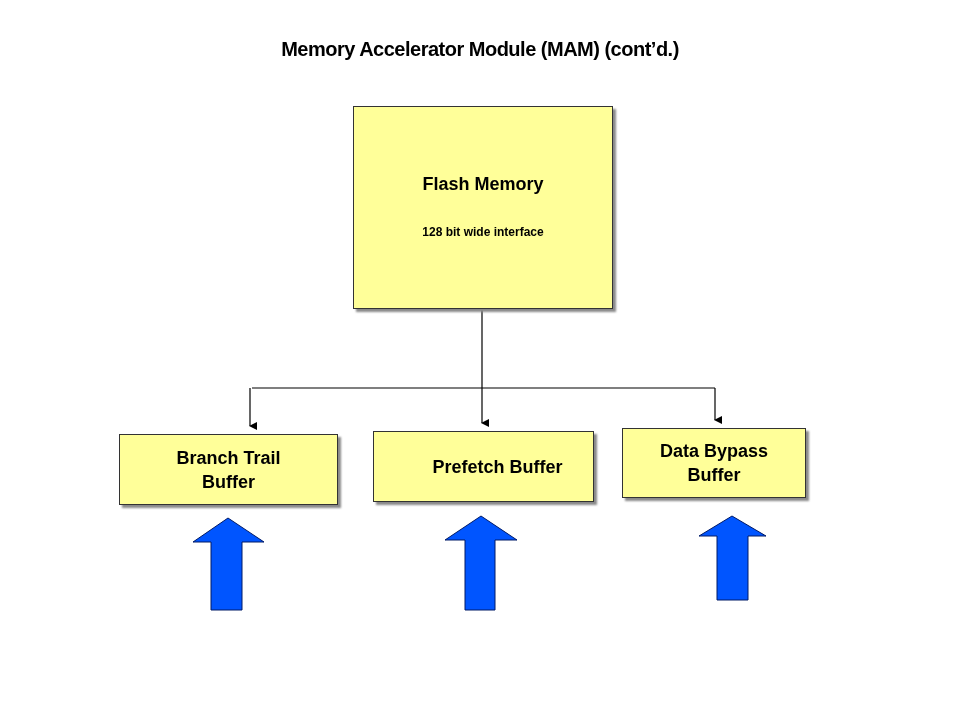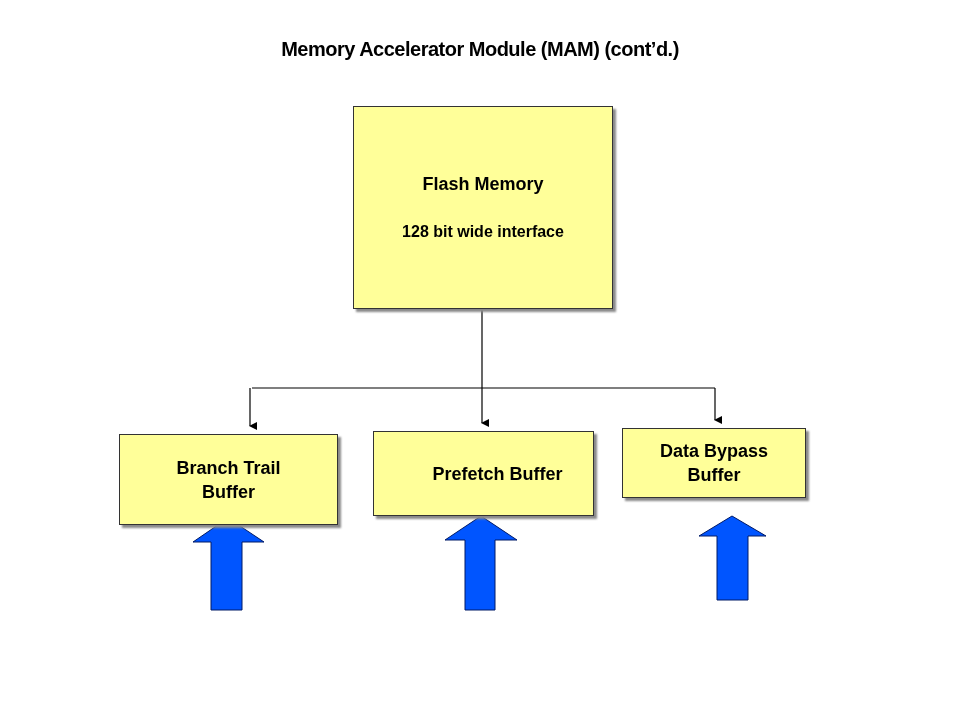--- a/index.html
+++ b/index.html
@@ -6,7 +6,7 @@
     #stage { position: relative; width: 960px; height: 720px; overflow: hidden; background: #ffffff; font-family: "Liberation Sans", sans-serif; }
     .title { position: absolute; left: 0; width: 960px; top: 38px; text-align: center; font-size: 20px; font-weight: bold; color: #000; letter-spacing: -0.5px; }
     .box { position: absolute; background: #ffff99; border: 1px solid #333; box-shadow: 3px 3px 2px #8a8a8a; display: flex; flex-direction: column; align-items: center; justify-content: center; text-align: center; font-weight: bold; color: #000000; font-size: 18px; line-height: 24px; box-sizing: border-box; }
-    .box .sub { font-size: 16px; margin-top: 24px; }
+    .box .sub { font-size: 12px; margin-top: 24px; }
     #flash { left: 353px; top: 106px; width: 260px; height: 203px; }
     #btb { left: 119px; top: 434px; width: 219px; height: 91px; }
     #pfb { left: 373px; top: 431px; width: 221px; height: 85px; padding-left: 28px; }

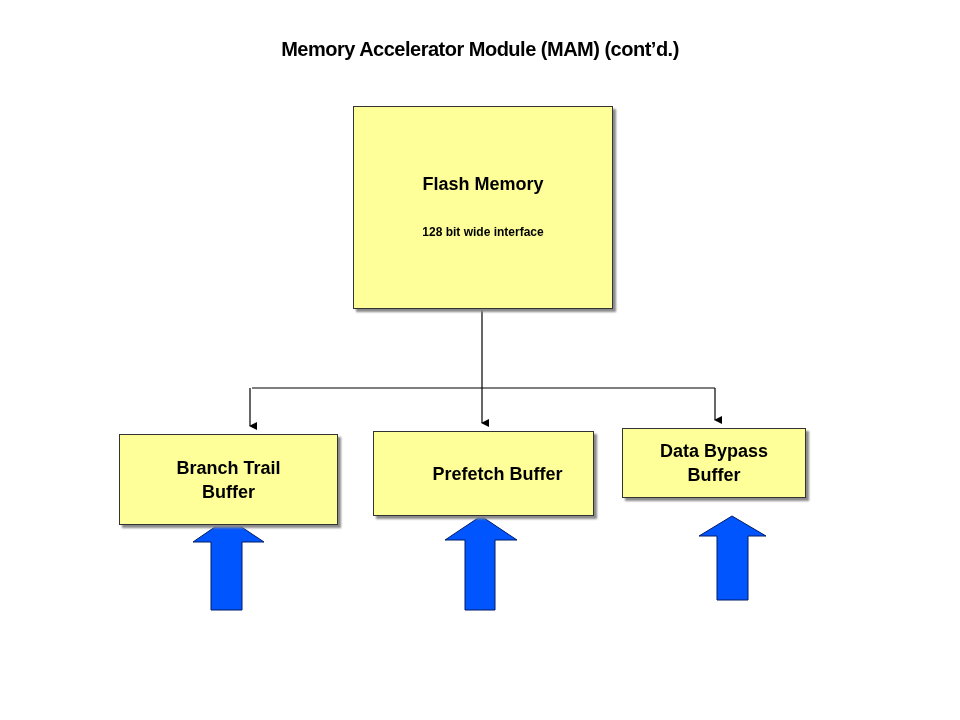--- a/index.html
+++ b/index.html
@@ -8,7 +8,7 @@
     .box { position: absolute; background: #ffff99; border: 1px solid #333; box-shadow: 3px 3px 2px #8a8a8a; display: flex; flex-direction: column; align-items: center; justify-content: center; text-align: center; font-weight: bold; color: #000000; font-size: 18px; line-height: 24px; box-sizing: border-box; }
     .box .sub { font-size: 12px; margin-top: 24px; }
     #flash { left: 353px; top: 106px; width: 260px; height: 203px; }
-    #btb { left: 119px; top: 434px; width: 219px; height: 91px; }
+    #btb { left: 119px; top: 434px; width: 219px; height: 71px; }
     #pfb { left: 373px; top: 431px; width: 221px; height: 85px; padding-left: 28px; }
     #dbb { left: 622px; top: 428px; width: 184px; height: 70px; }
     svg.lines { position: absolute; left: 0; top: 0; }

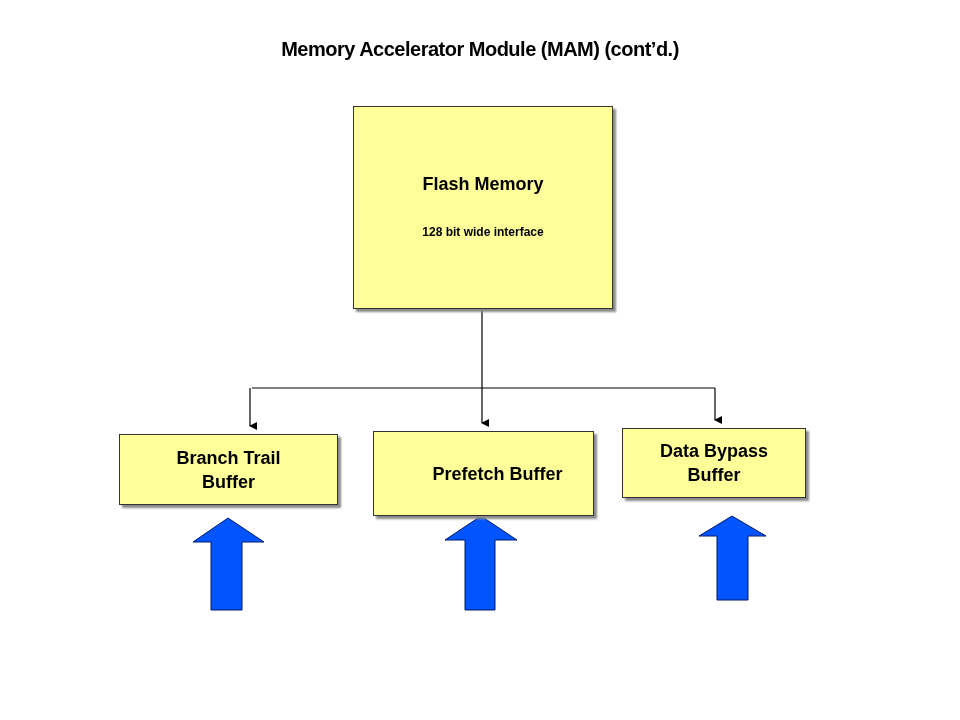--- a/index.html
+++ b/index.html
@@ -9,7 +9,7 @@
     .box .sub { font-size: 12px; margin-top: 24px; }
     #flash { left: 353px; top: 106px; width: 260px; height: 203px; }
     #btb { left: 119px; top: 434px; width: 219px; height: 71px; }
-    #pfb { left: 373px; top: 431px; width: 221px; height: 85px; padding-left: 28px; }
+    #pfb { left: 373px; top: 431px; width: 221px; height: 71px; padding-left: 28px; }
     #dbb { left: 622px; top: 428px; width: 184px; height: 70px; }
     svg.lines { position: absolute; left: 0; top: 0; }
   </style>

